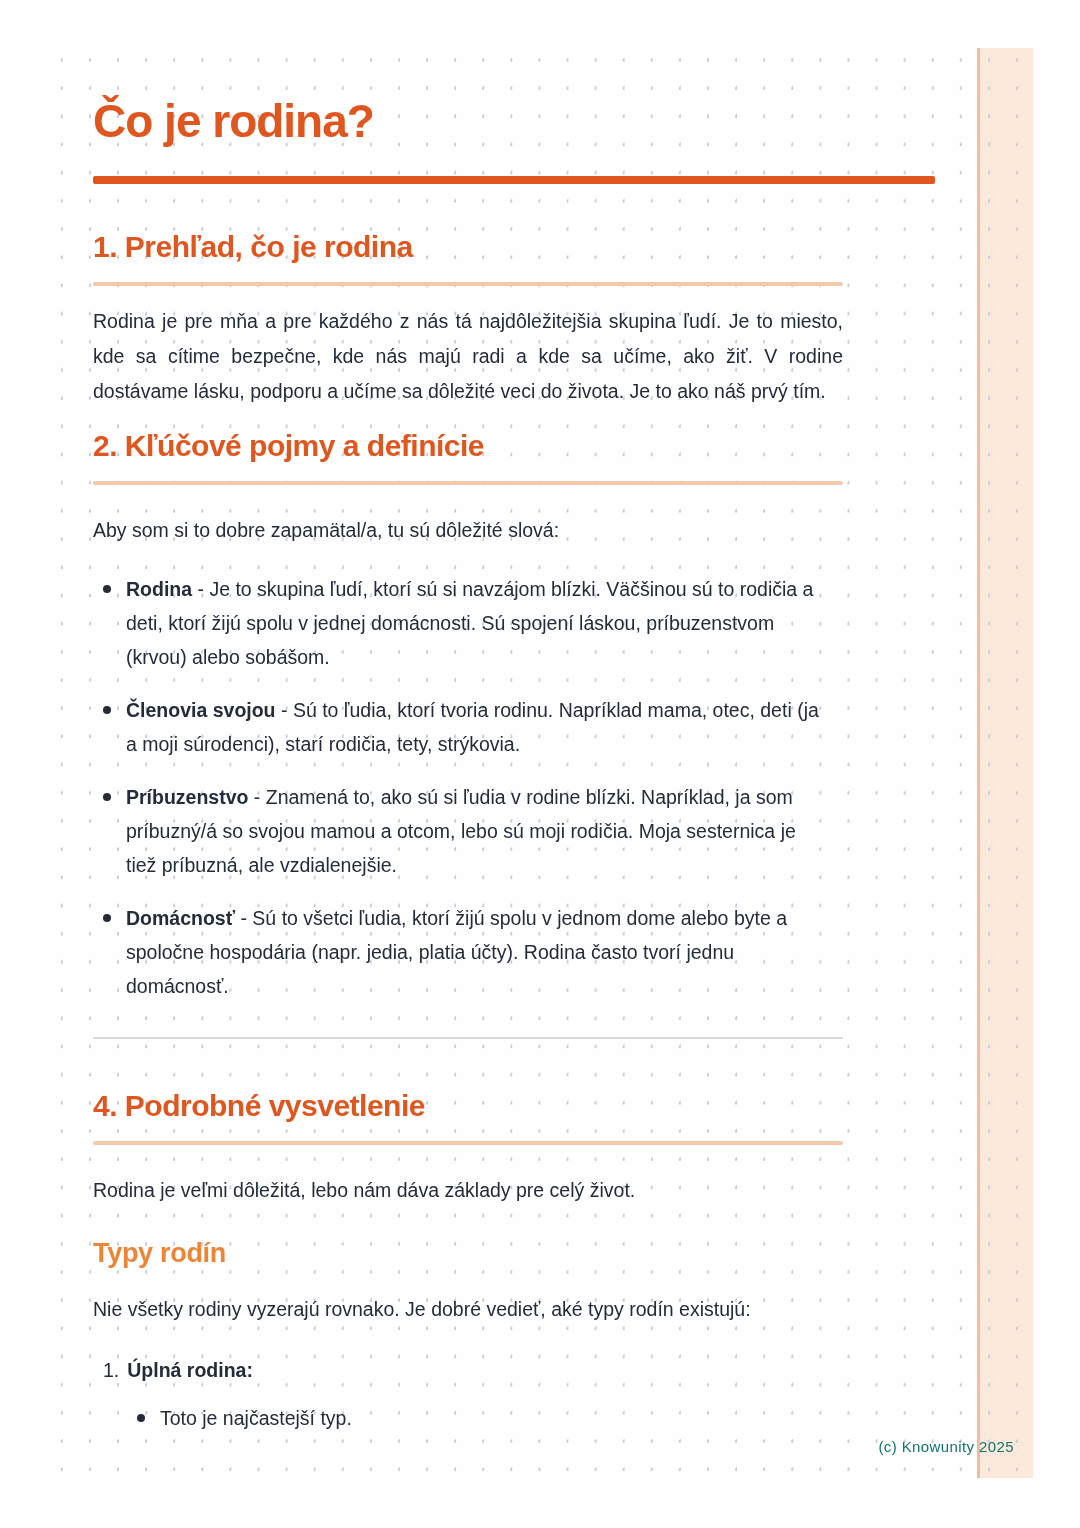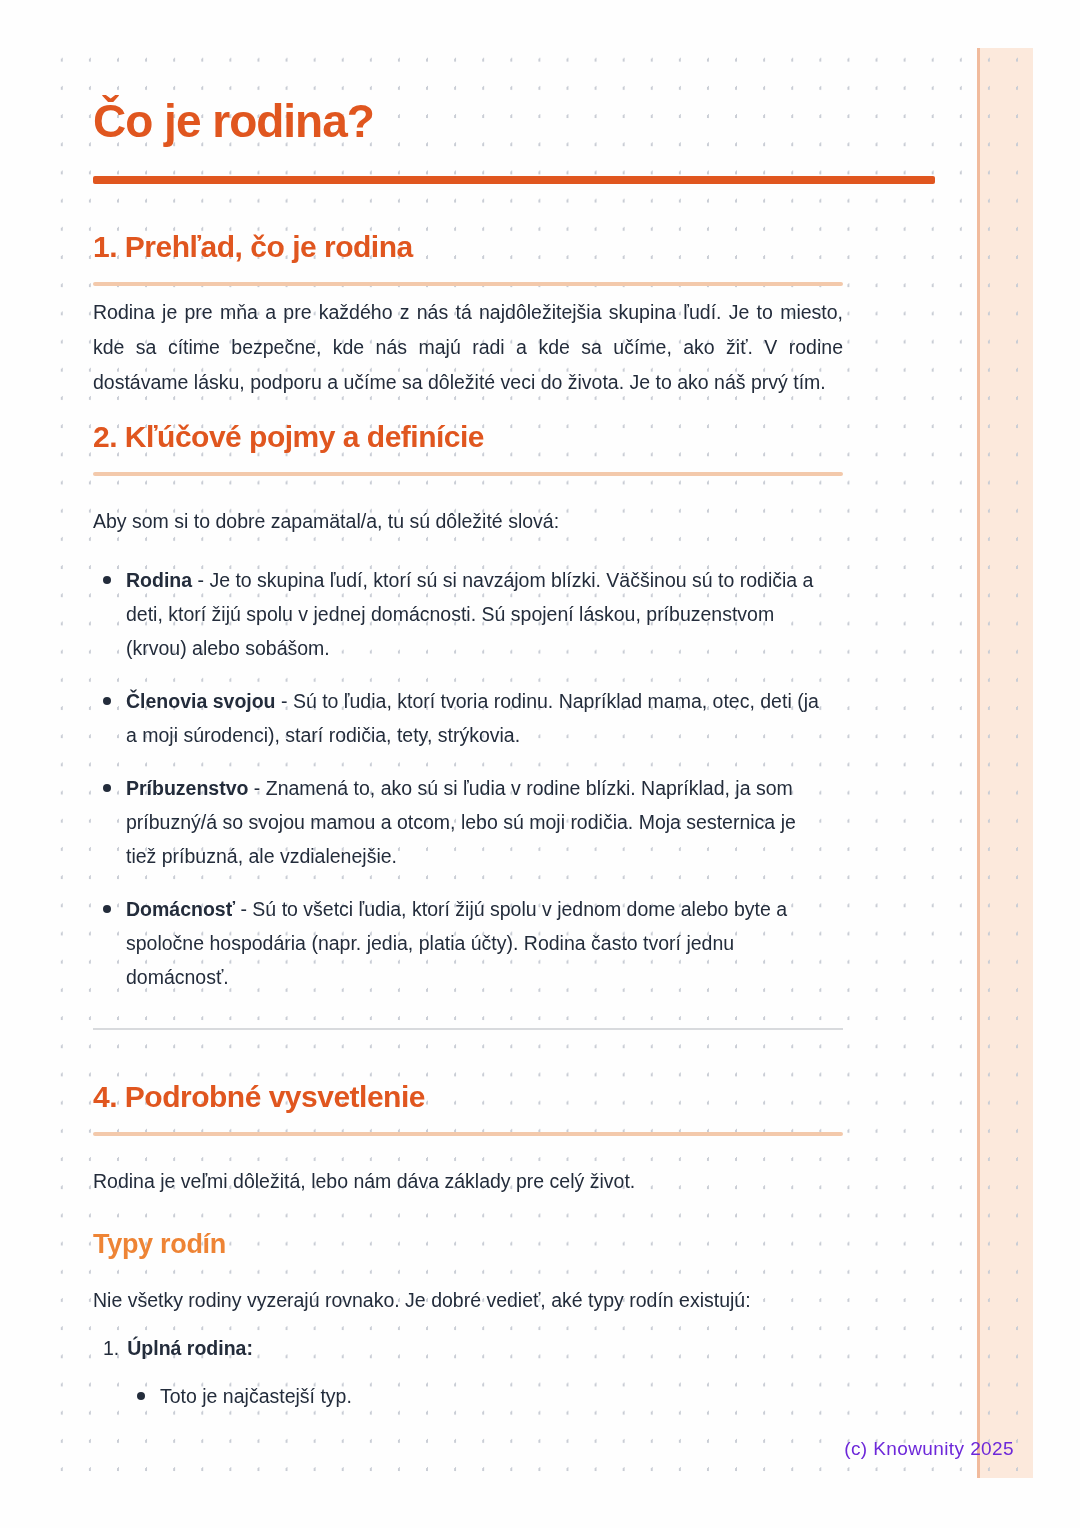--- a/index.html
+++ b/index.html
@@ -49,7 +49,7 @@
     margin:0;font-size:19.5px;line-height:35px;color:#232c3b;
   }
   .justify{text-align:justify;}
-  .mt-p{margin-top:9px;}
+  .mt-p{margin-top:18px;}
   .mt-intro{margin-top:28px;}
   ul.def-list{
     list-style:none;margin:24px 16px 0 0;padding:0;

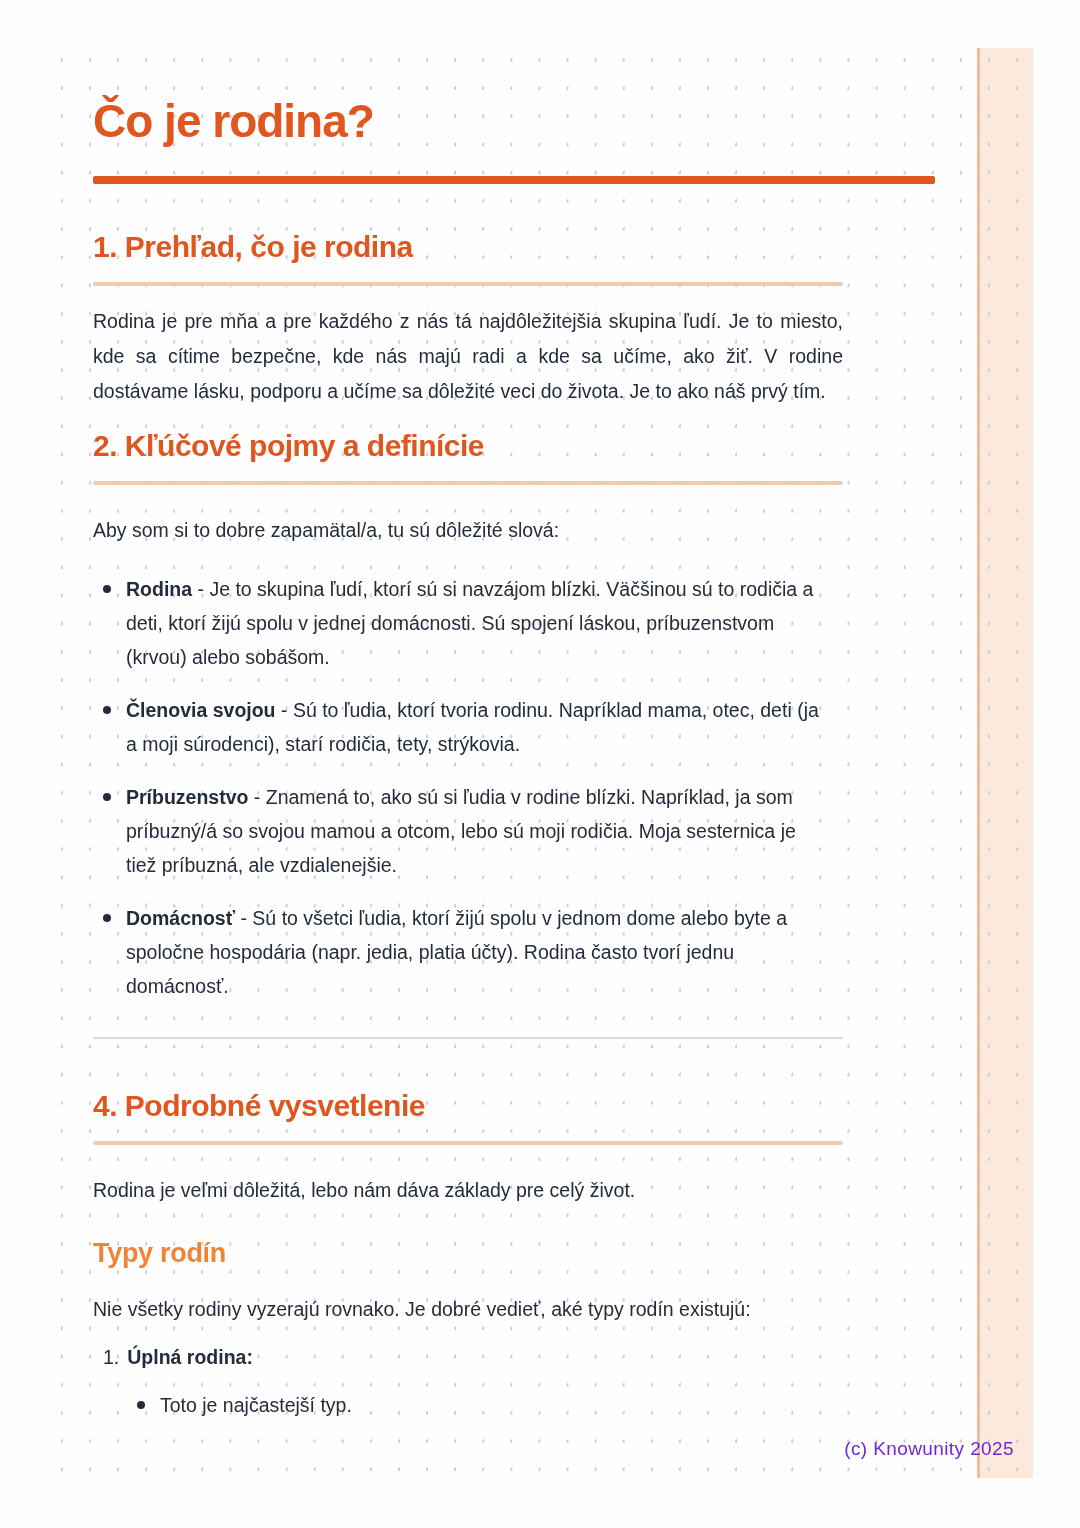--- a/index.html
+++ b/index.html
@@ -72,7 +72,7 @@
   }
   .mt-sub{margin-top:24px;}
   .num-item{
-    margin-top:13px;padding-left:10px;
+    margin-top:26px;padding-left:10px;
     font-size:19.5px;line-height:34px;color:#232c3b;
   }
   .num-item .num{font-weight:400;margin-right:8px;}

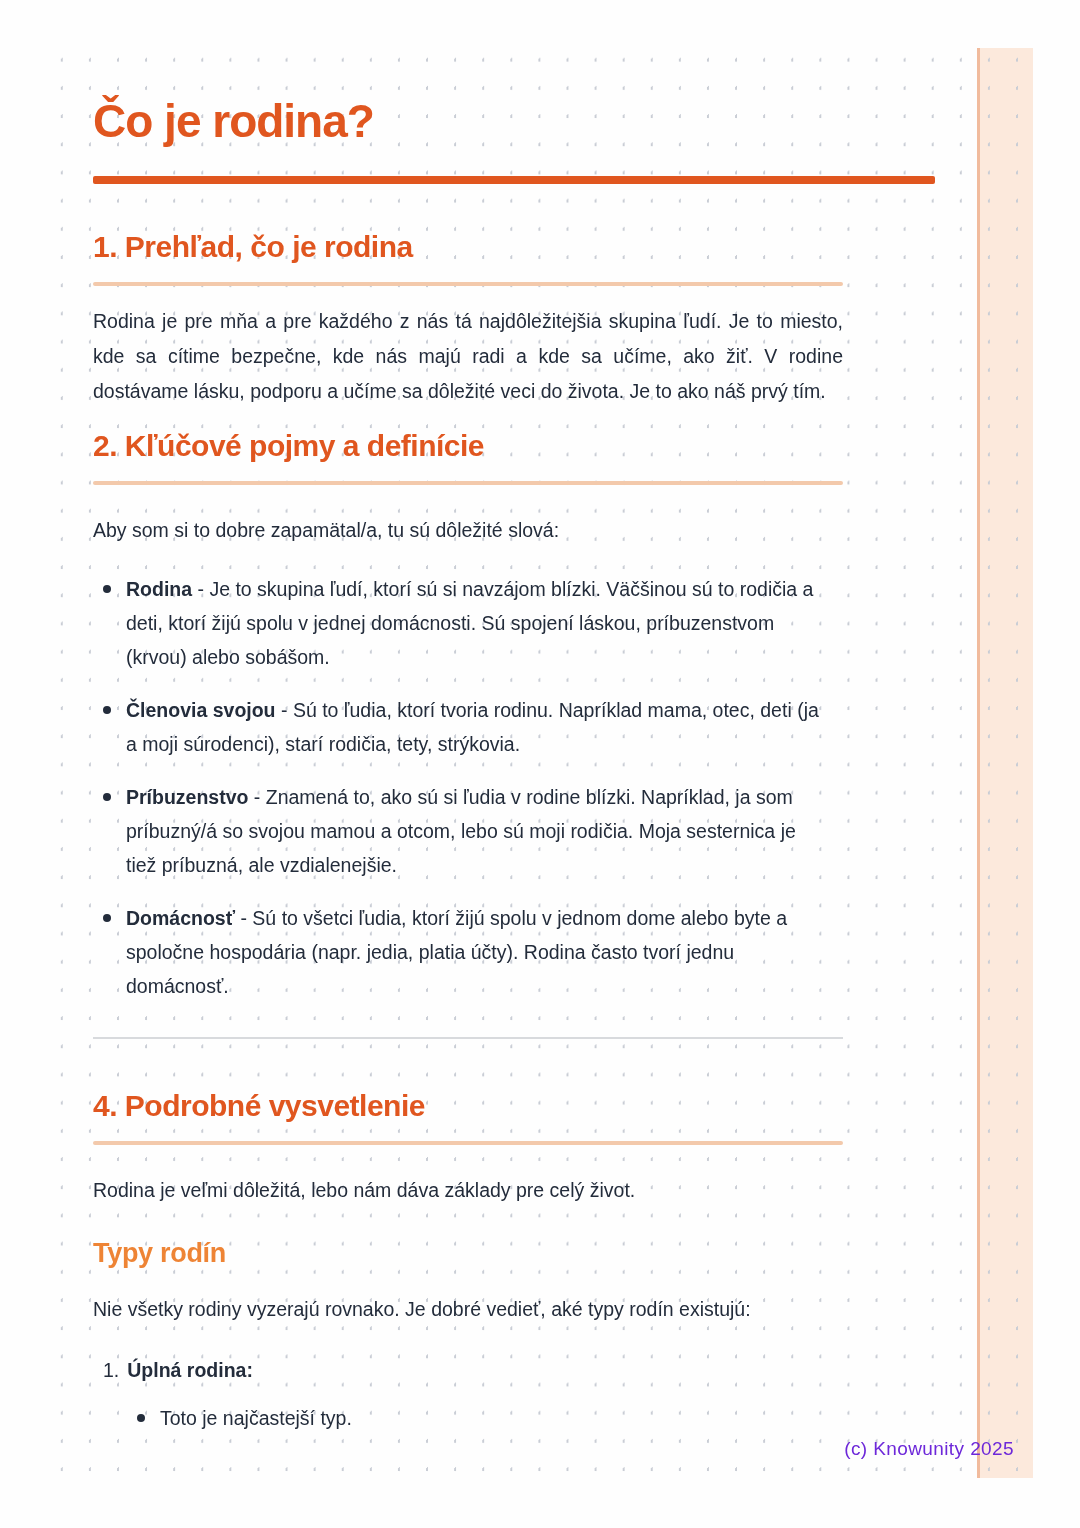--- a/index.html
+++ b/index.html
@@ -90,7 +90,7 @@
   }
   .copyright{
     position:absolute;top:1438px;right:66px;z-index:4;
-    font-size:19px;color:#6d28d9;letter-spacing:0.4px;
+    font-size:15px;color:#0f766e;letter-spacing:0.4px;
   }
 </style>
 </head>

